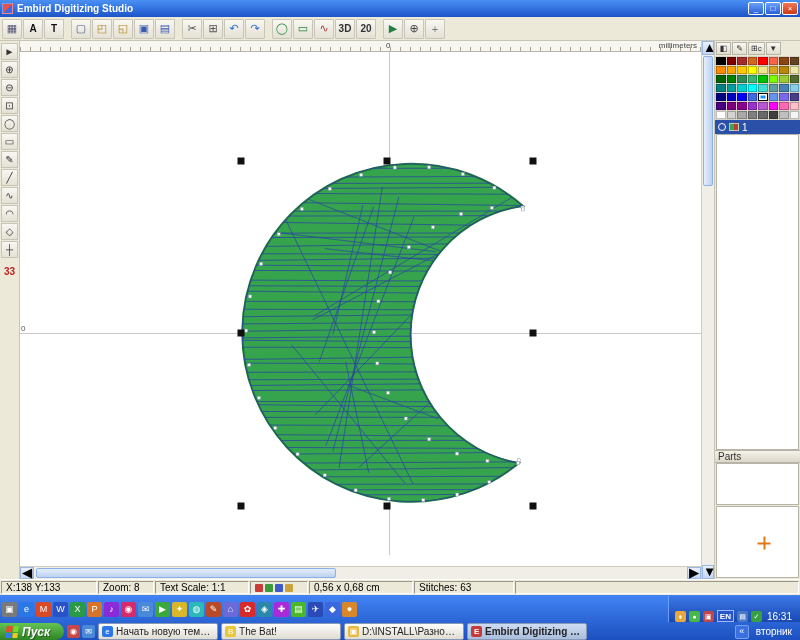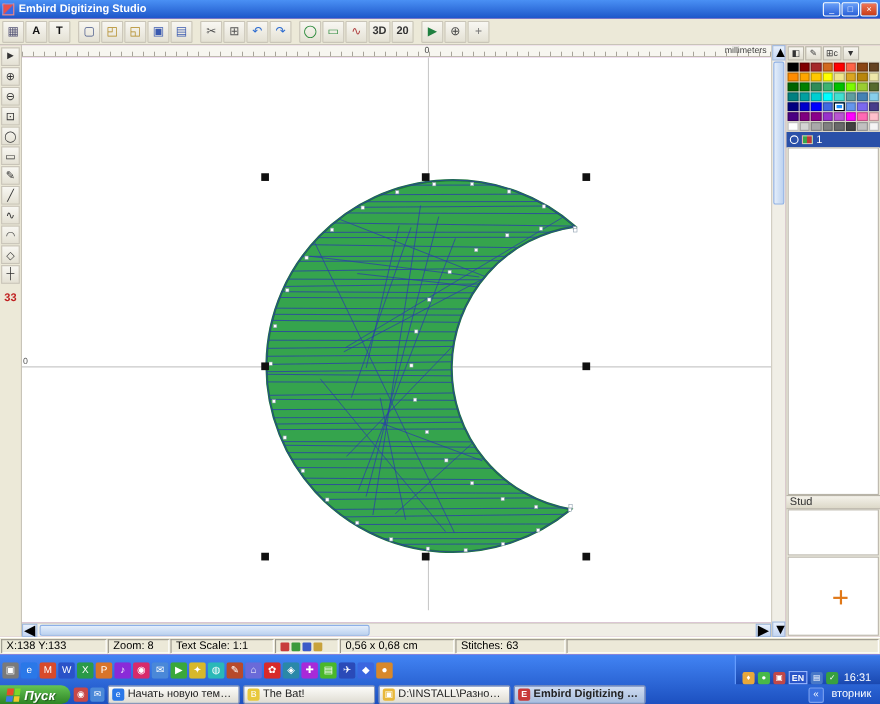--- a/index.html
+++ b/index.html
@@ -5,7 +5,7 @@
   html,body{margin:0;padding:0;background:#666;}
   *{box-sizing:border-box;}
   .app{width:800px;height:640px;position:relative;overflow:hidden;display:flex;flex-direction:column;
-       font-family:"Liberation Sans",sans-serif;font-size:11px;background:#a21caf;}
+       font-family:"Liberation Sans",sans-serif;font-size:11px;background:#fca5a5;}
 
   
   .titlebar{flex:0 0 17px;background:linear-gradient(180deg,#4a90f4,#1c55c8);display:flex;align-items:center;

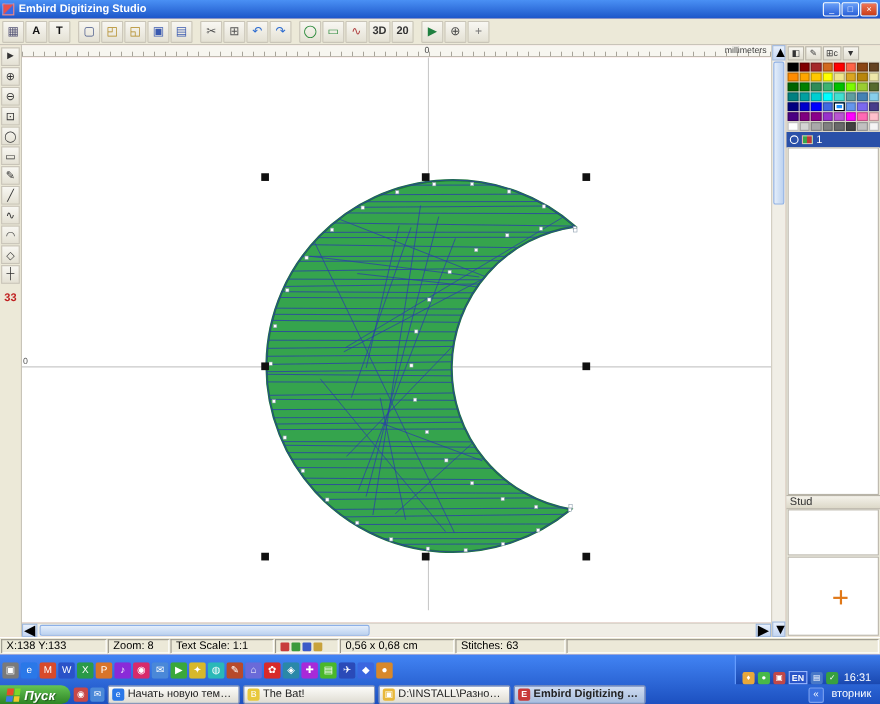--- a/index.html
+++ b/index.html
@@ -415,7 +415,7 @@
         <span>1</span>
       </div>
       <div class="objlist"></div>
-      <div class="parts-header">Stud</div>
+      <div class="parts-header">Parts</div>
       <div class="parts-list"></div>
       <div class="hoop-panel">
         <span class="plus"></span>

